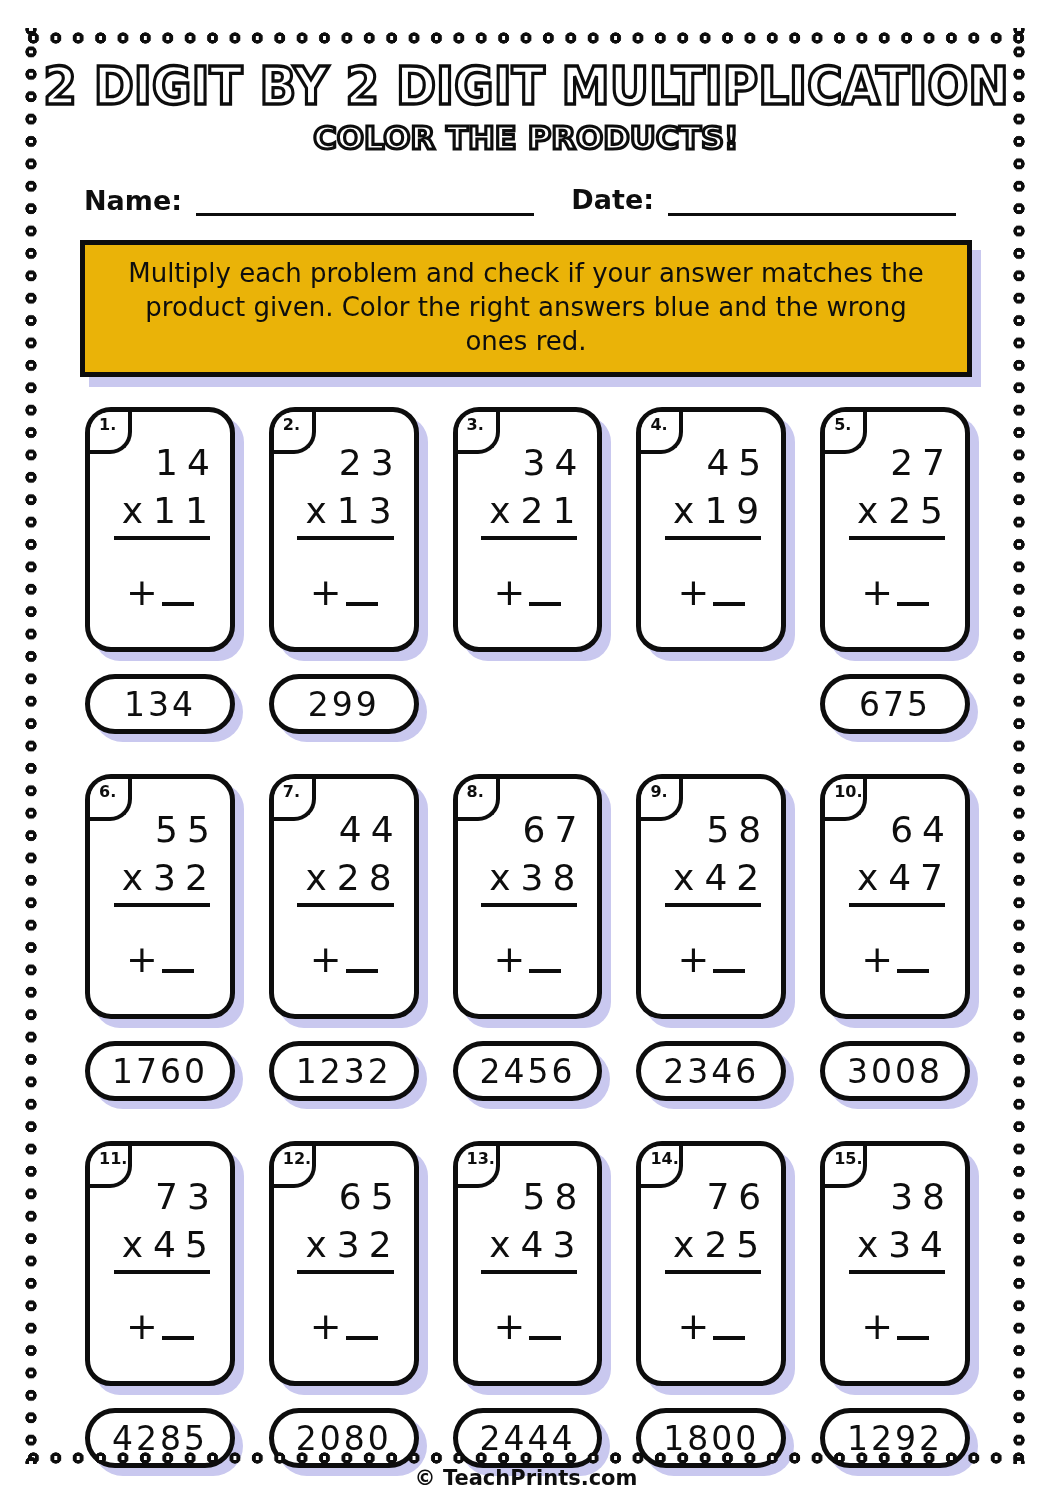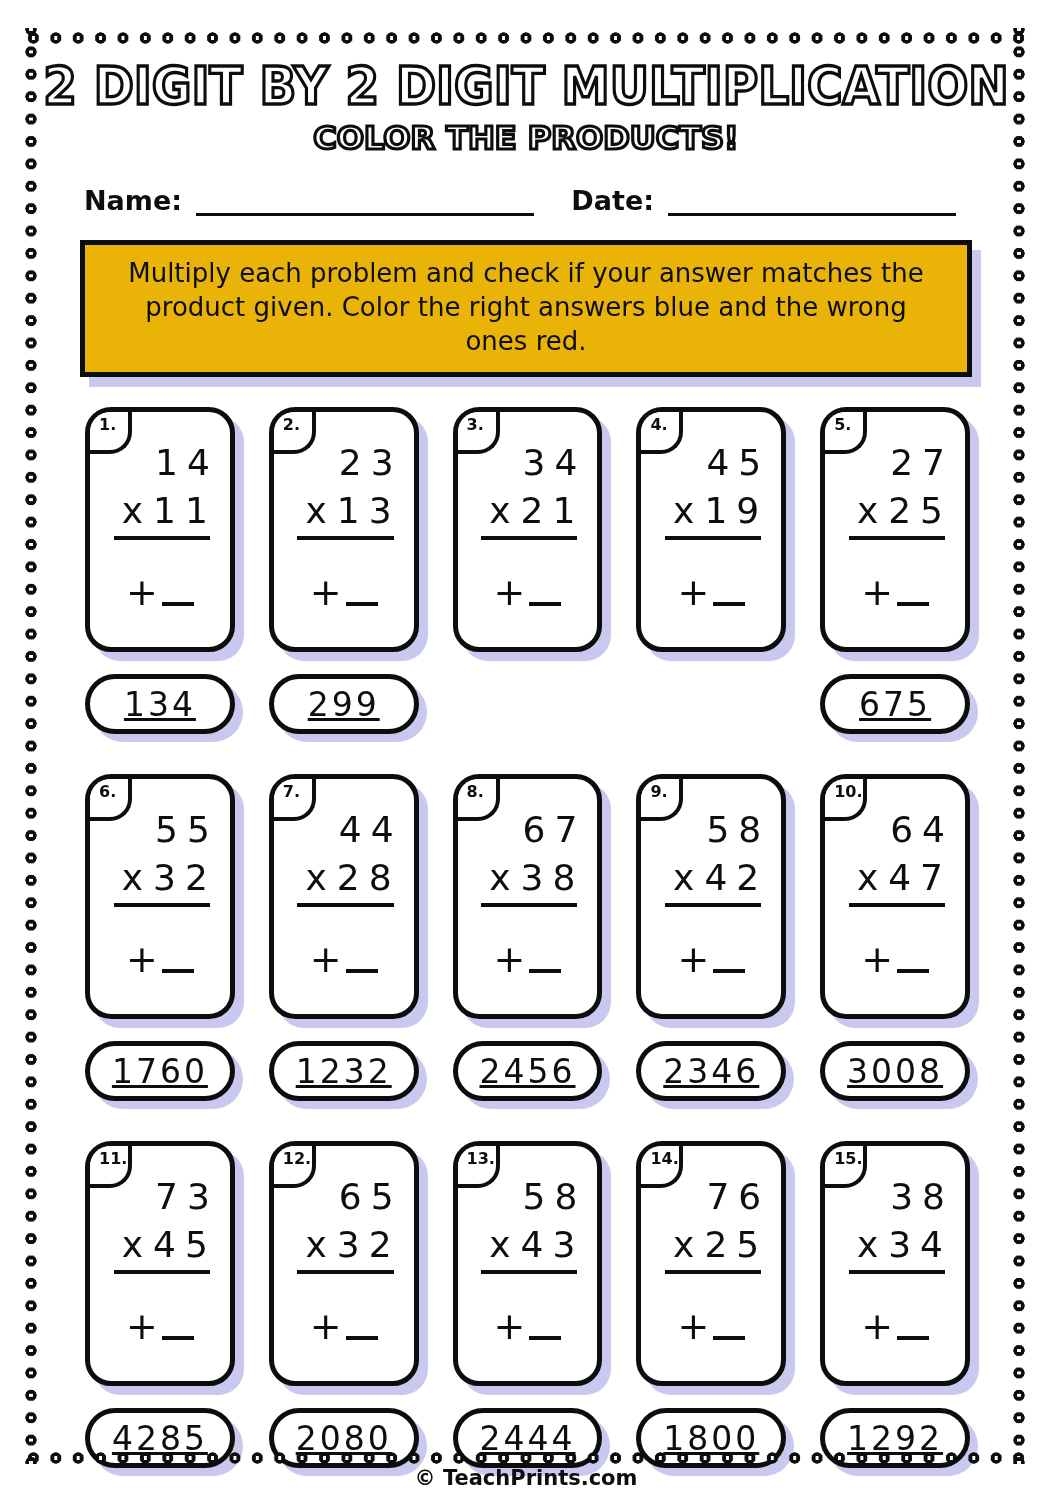--- a/index.html
+++ b/index.html
@@ -68,7 +68,7 @@
     margin-left: 14px;
   }
   .name-line { width: 338px; }
-  .date-group { margin-left: auto; display: flex; align-items: center; }
+  .date-group { margin-left: auto; display: flex; align-items: flex-start; }
   .date-line { width: 288px; }
 
   

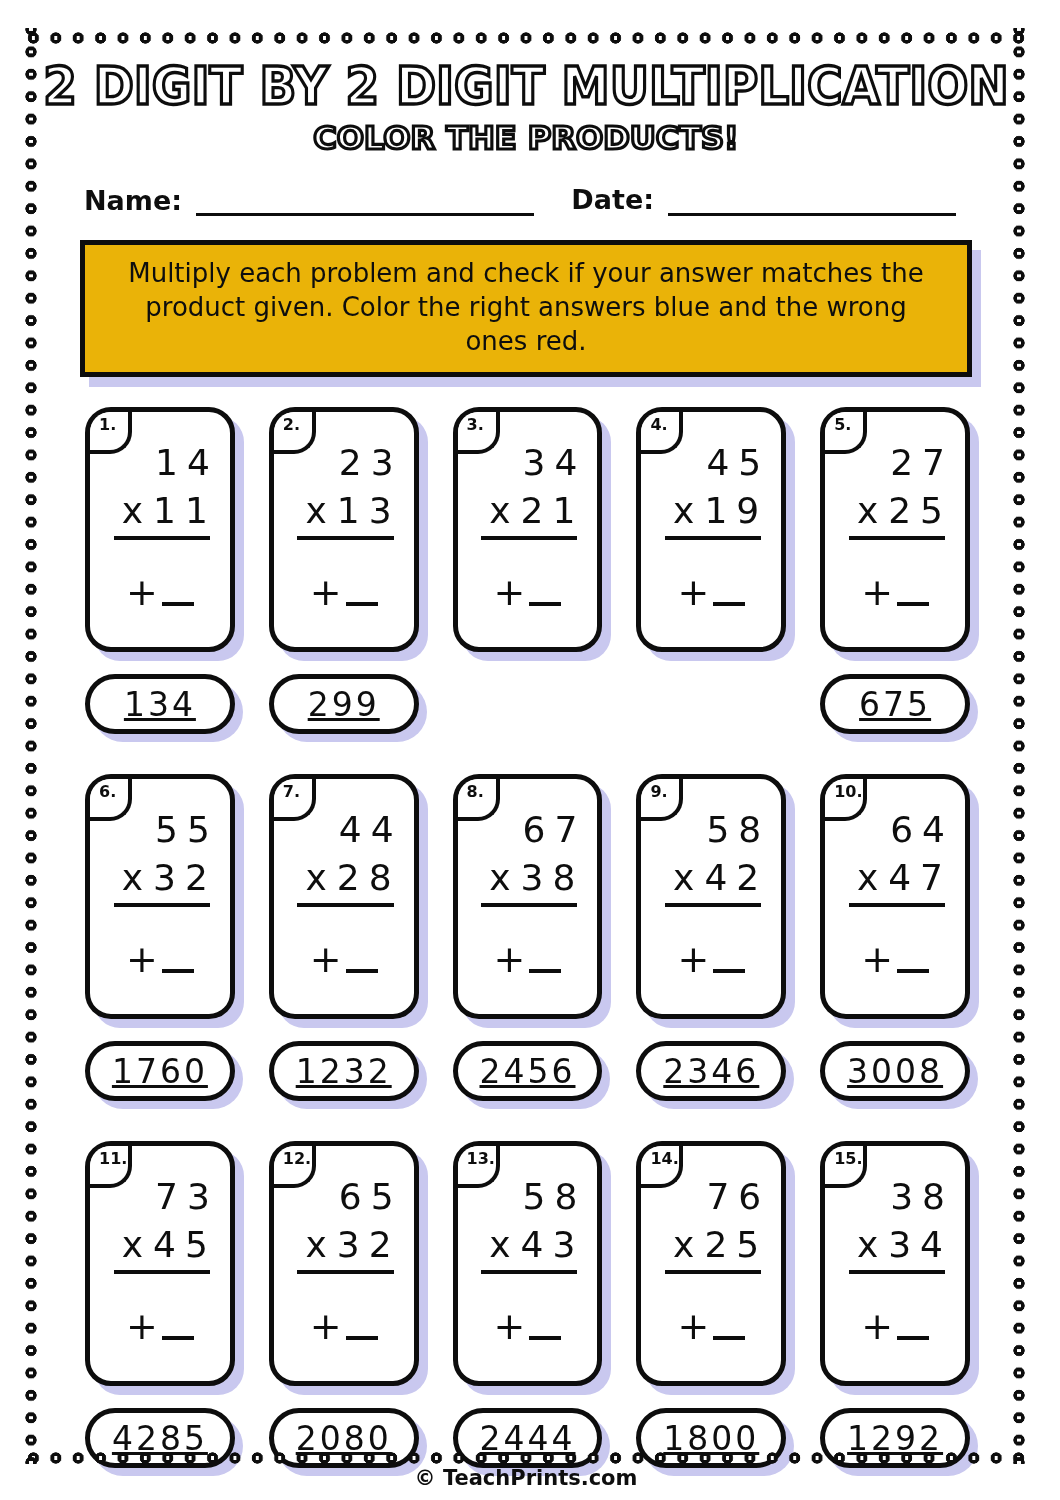--- a/index.html
+++ b/index.html
@@ -158,7 +158,6 @@
     font-size: 33px;
     font-weight: 500;
     letter-spacing: 3px;
-    text-decoration: underline;
   }
 
   

